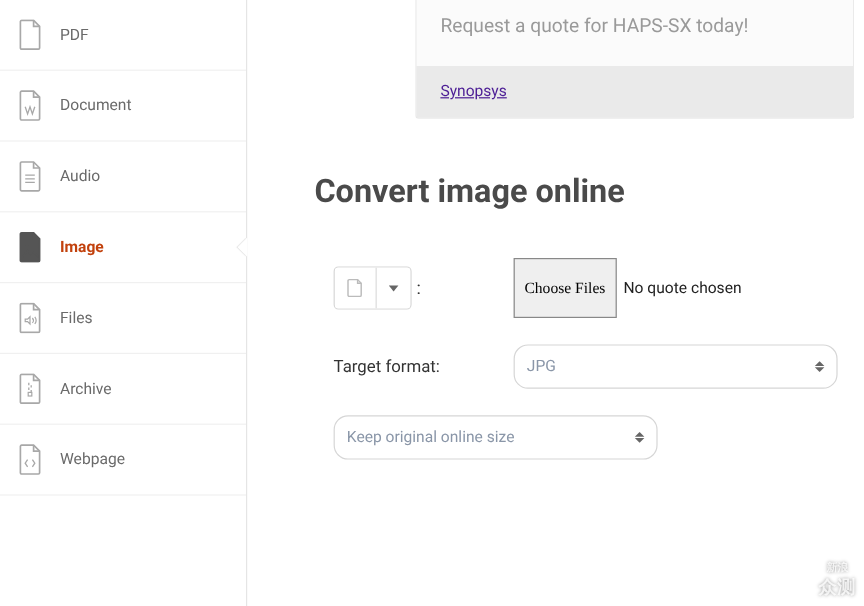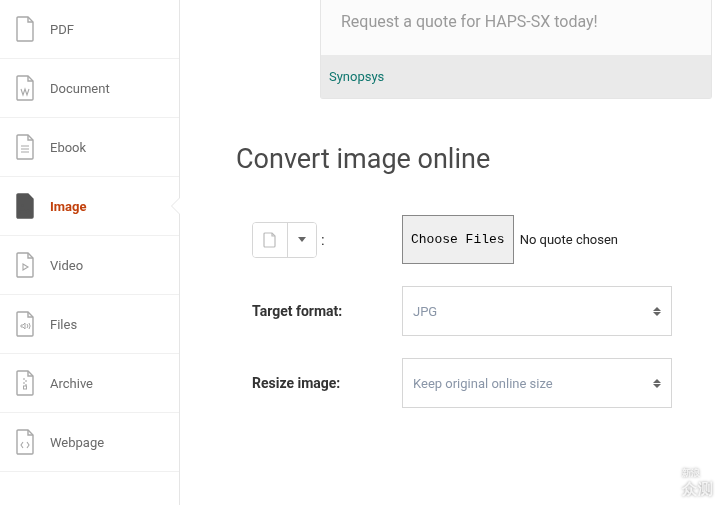--- a/index.html
+++ b/index.html
@@ -12,7 +12,7 @@
       display: flex;
     }
     .sidebar {
-      width: 180px;
+      width: 206px;
       background: #fff;
       border-right: 1px solid #e5e5e5;
       display: flex;

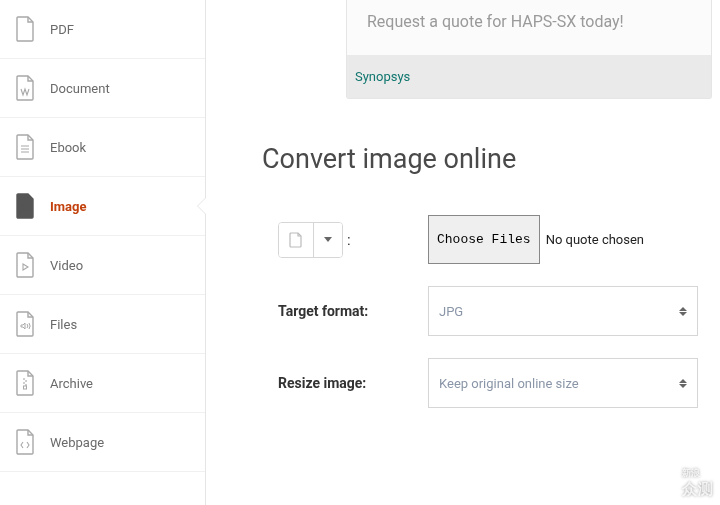--- a/index.html
+++ b/index.html
@@ -77,9 +77,10 @@
     }
     .ad-banner-bottom {
       background: #eaeaea;
-      padding: 14px 8px;
-      color: #0f766e;
+      padding: 14px 20px;
+      color: #4c1d95;
       font-size: 13px;
+      text-decoration: underline;
     }
     .page-title {
       margin: 44px 0 0 56px;

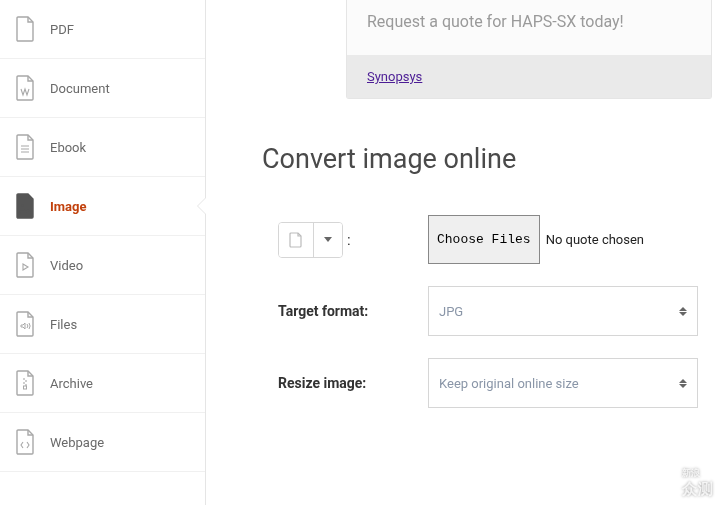--- a/index.html
+++ b/index.html
@@ -205,7 +205,7 @@
           <path d="M7 12h8M7 15h8M7 18h8" stroke-width="1.1"></path>
         </svg>
     </span>
-    <span>Ebook</span>
+    <span>Audio</span>
   </div>
   <div class="sidebar-item active">
     <span class="icon">

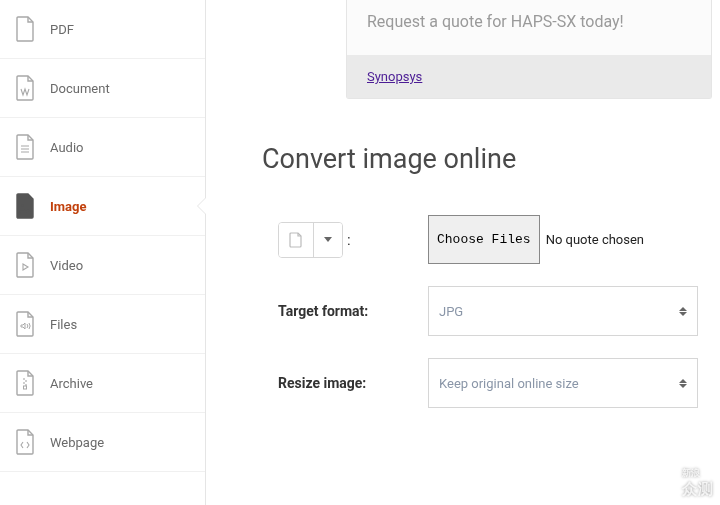--- a/index.html
+++ b/index.html
@@ -85,7 +85,7 @@
     .page-title {
       margin: 44px 0 0 56px;
       font-size: 27px;
-      font-weight: 400;
+      font-weight: 700;
       color: #4a4a4a;
     }
     .form-area {

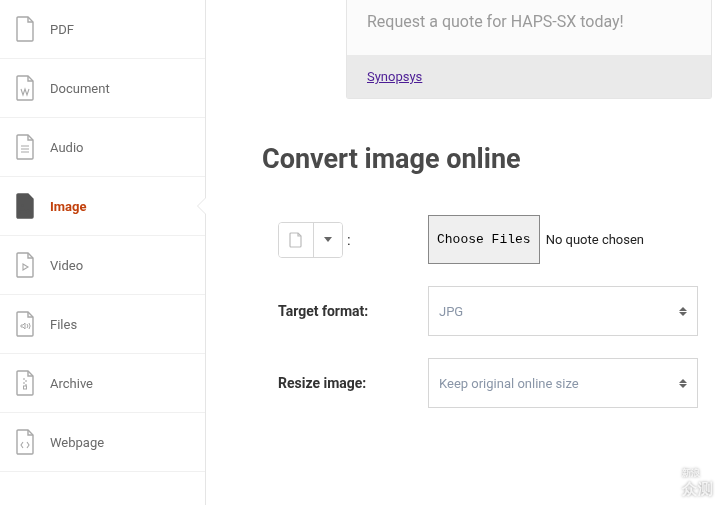--- a/index.html
+++ b/index.html
@@ -130,7 +130,7 @@
       border: 1px solid #888;
       padding: 16px 8px;
       font-size: 13px;
-      font-family: Liberation Mono, monospace;
+      font-family: Liberation Serif, serif;
       cursor: pointer;
     }
     .no-file-text {

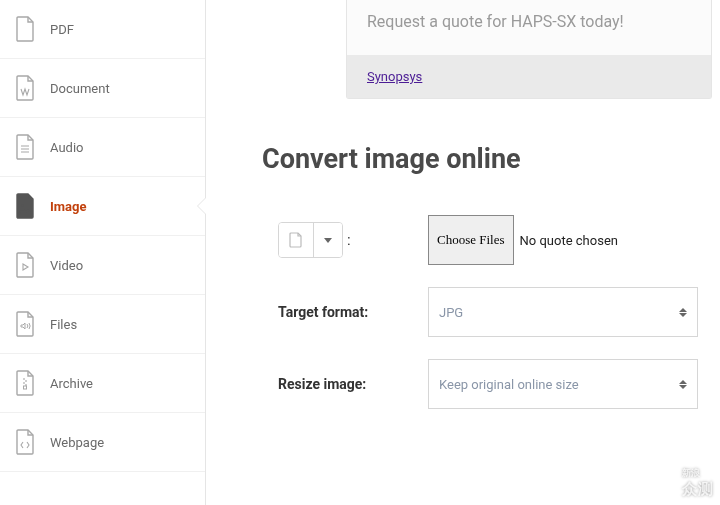--- a/index.html
+++ b/index.html
@@ -217,16 +217,6 @@
         </svg>
     </span>
     <span>Image</span>
-  </div>
-  <div class="sidebar-item">
-    <span class="icon">
-      <svg width="22" height="26" viewBox="0 0 22 26" fill="none" stroke-width="1.4">
-          <path d="M4 1h10l5 5v18a1 1 0 0 1-1 1H4a1 1 0 0 1-1-1V2a1 1 0 0 1 1-1z"></path>
-          <path d="M14 1v5h5"></path>
-          <path d="M9 12l5 3-5 3z" stroke-width="1.1"></path>
-        </svg>
-    </span>
-    <span>Video</span>
   </div>
   <div class="sidebar-item">
     <span class="icon">

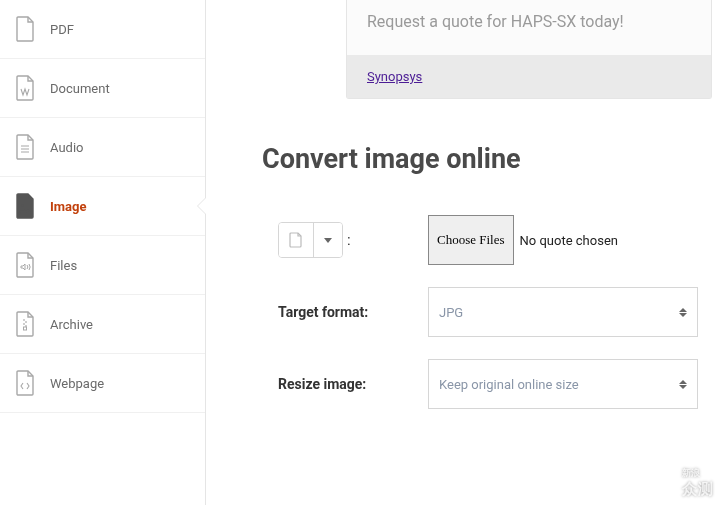--- a/index.html
+++ b/index.html
@@ -100,7 +100,7 @@
       width: 150px;
       font-size: 14px;
       color: #333;
-      font-weight: 700;
+      font-weight: 400;
     }
     .file-dropdown-btn {
       display: inline-flex;

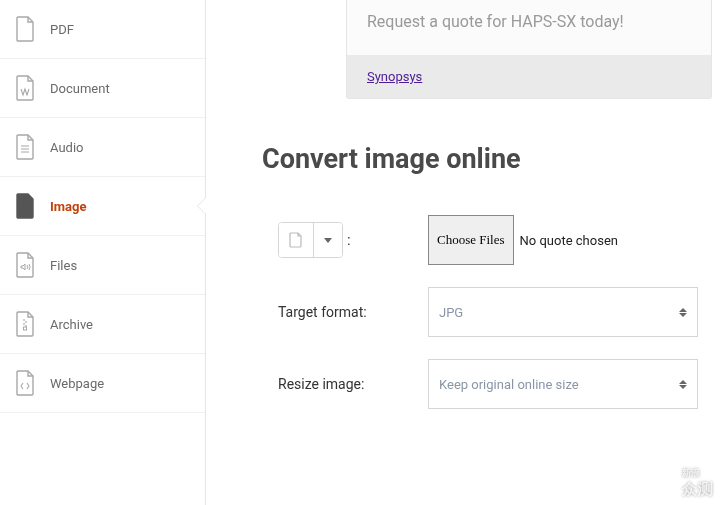--- a/index.html
+++ b/index.html
@@ -140,9 +140,9 @@
     }
     .select-box {
       width: 270px;
-      height: 50px;
+      height: 37px;
       border: 1px solid #d6d6d6;
-      border-radius: 0;
+      border-radius: 12px;
       background: #fff;
       display: flex;
       align-items: center;

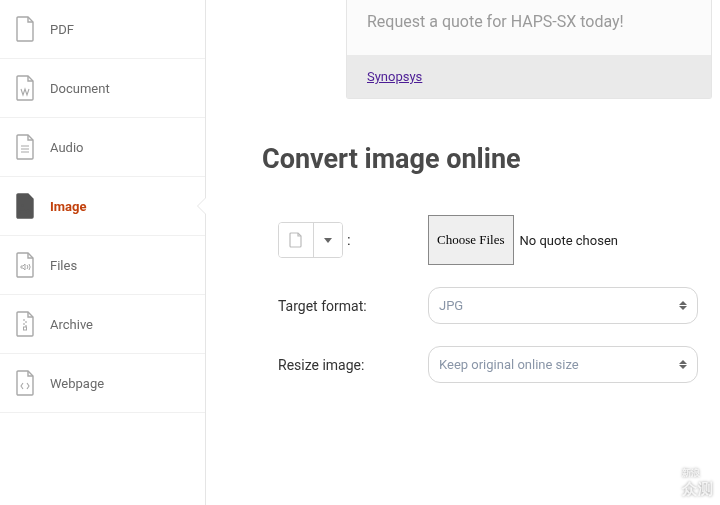--- a/index.html
+++ b/index.html
@@ -289,7 +289,6 @@
     </div>
 
     <div class="form-row">
-      <div class="form-label">Resize image:</div>
       <div class="select-box">
         <span class="value">Keep original online size</span>
         <span class="chev"></span>

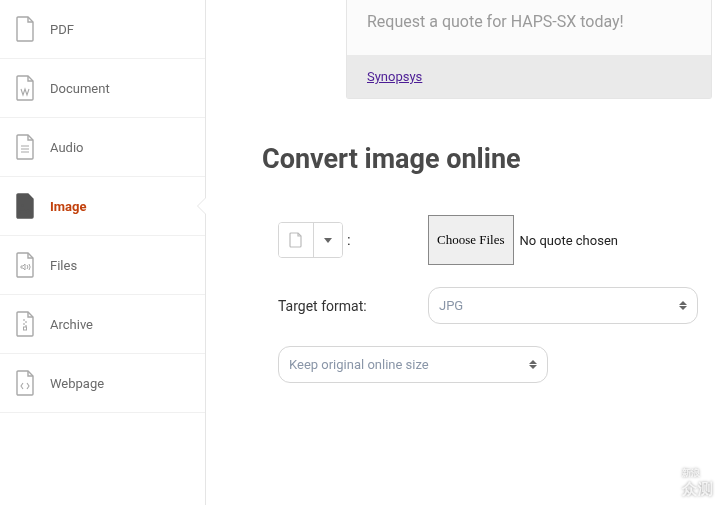--- a/index.html
+++ b/index.html
@@ -172,7 +172,7 @@
       text-shadow: 0 0 3px rgba(0,0,0,0.4);
       letter-spacing: 1px;
     }
-    .watermark .small { font-size: 9px; display:block; text-align:left; letter-spacing:0; }
+    .watermark .small { font-size: 9px; display:block; text-align:center; letter-spacing:0; }
   </style>
 </head>
 <body>

